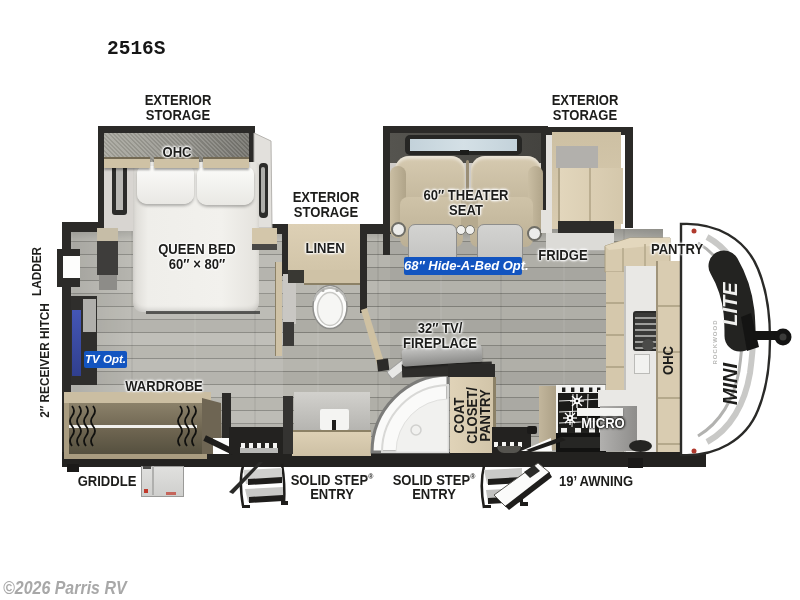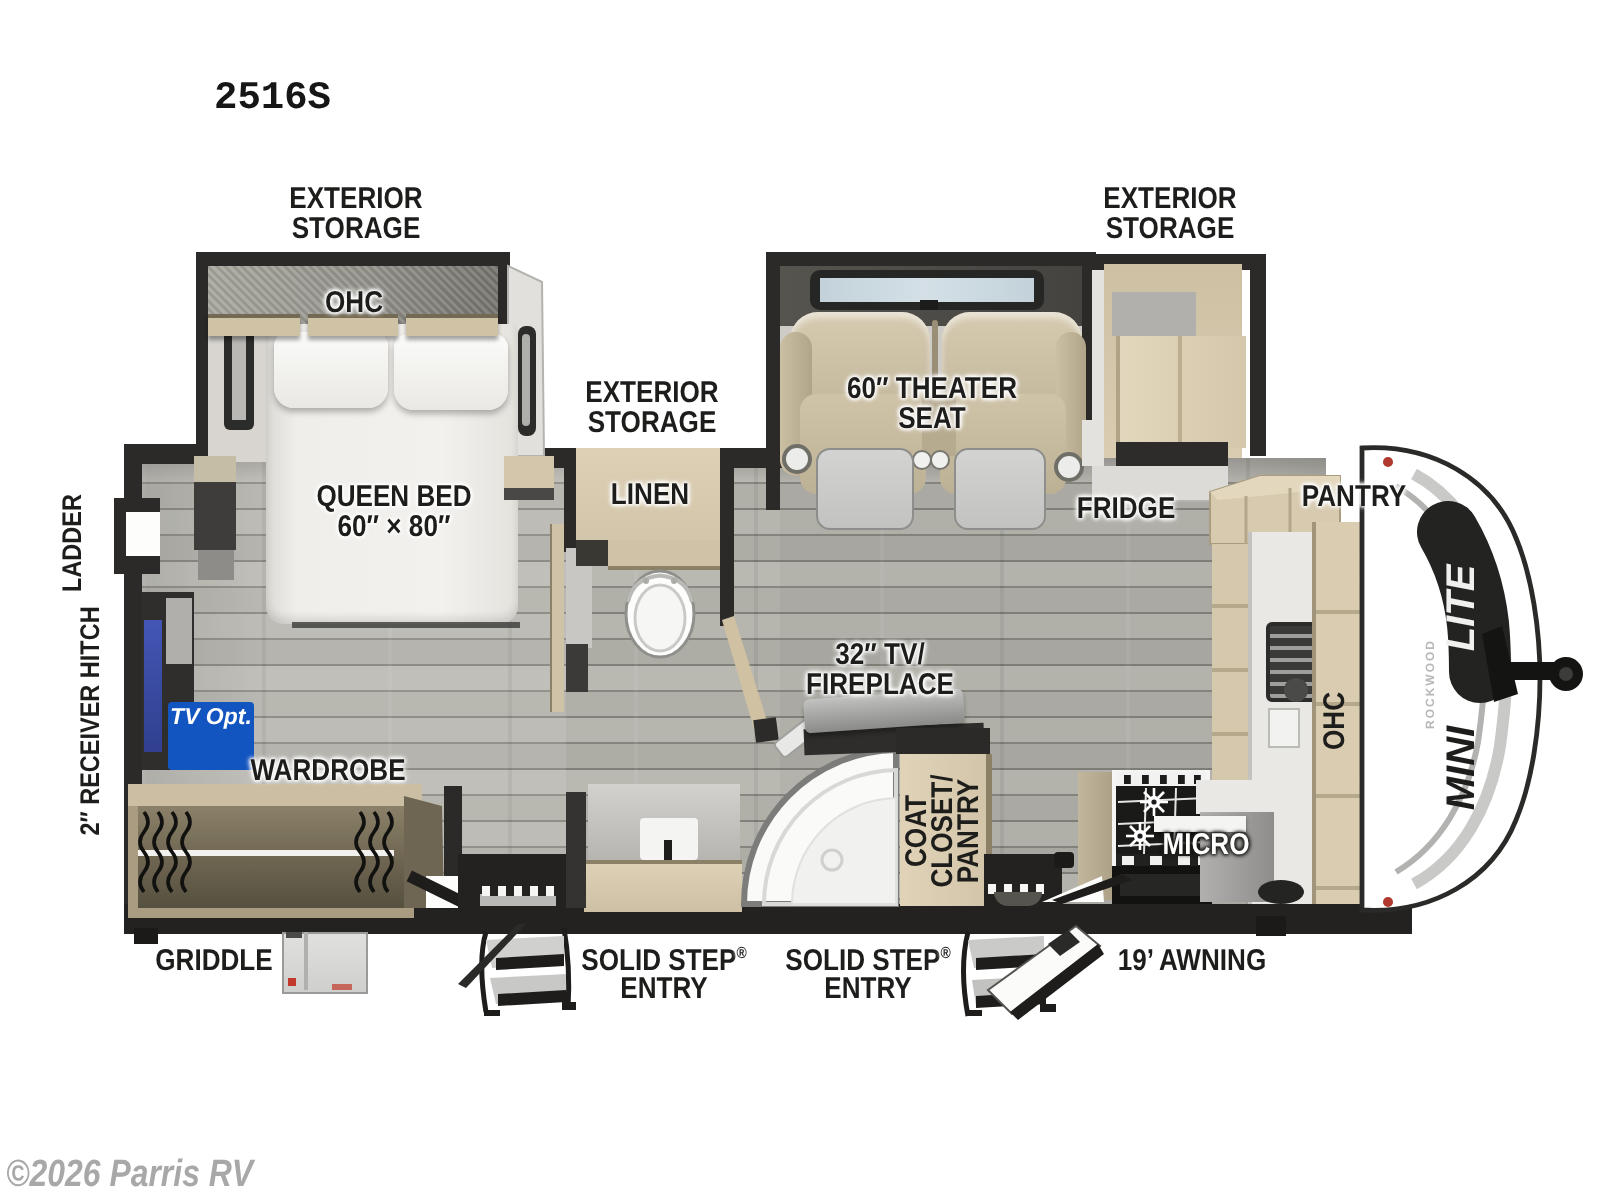--- a/index.html
+++ b/index.html
@@ -199,6 +199,7 @@
 
 <div class="lb ctr" style="left:466px;top:187px;">60″ THEATER<br>SEAT</div>
 
+<div class="badge" style="left:404px;top:257px;width:118px;height:18px;font-size:13px;line-height:18px;border-radius:2px;">68″ Hide-A-Bed Opt.</div>
 
 <div class="wall" style="left:545px;top:127px;width:88px;height:8px;"></div>
 

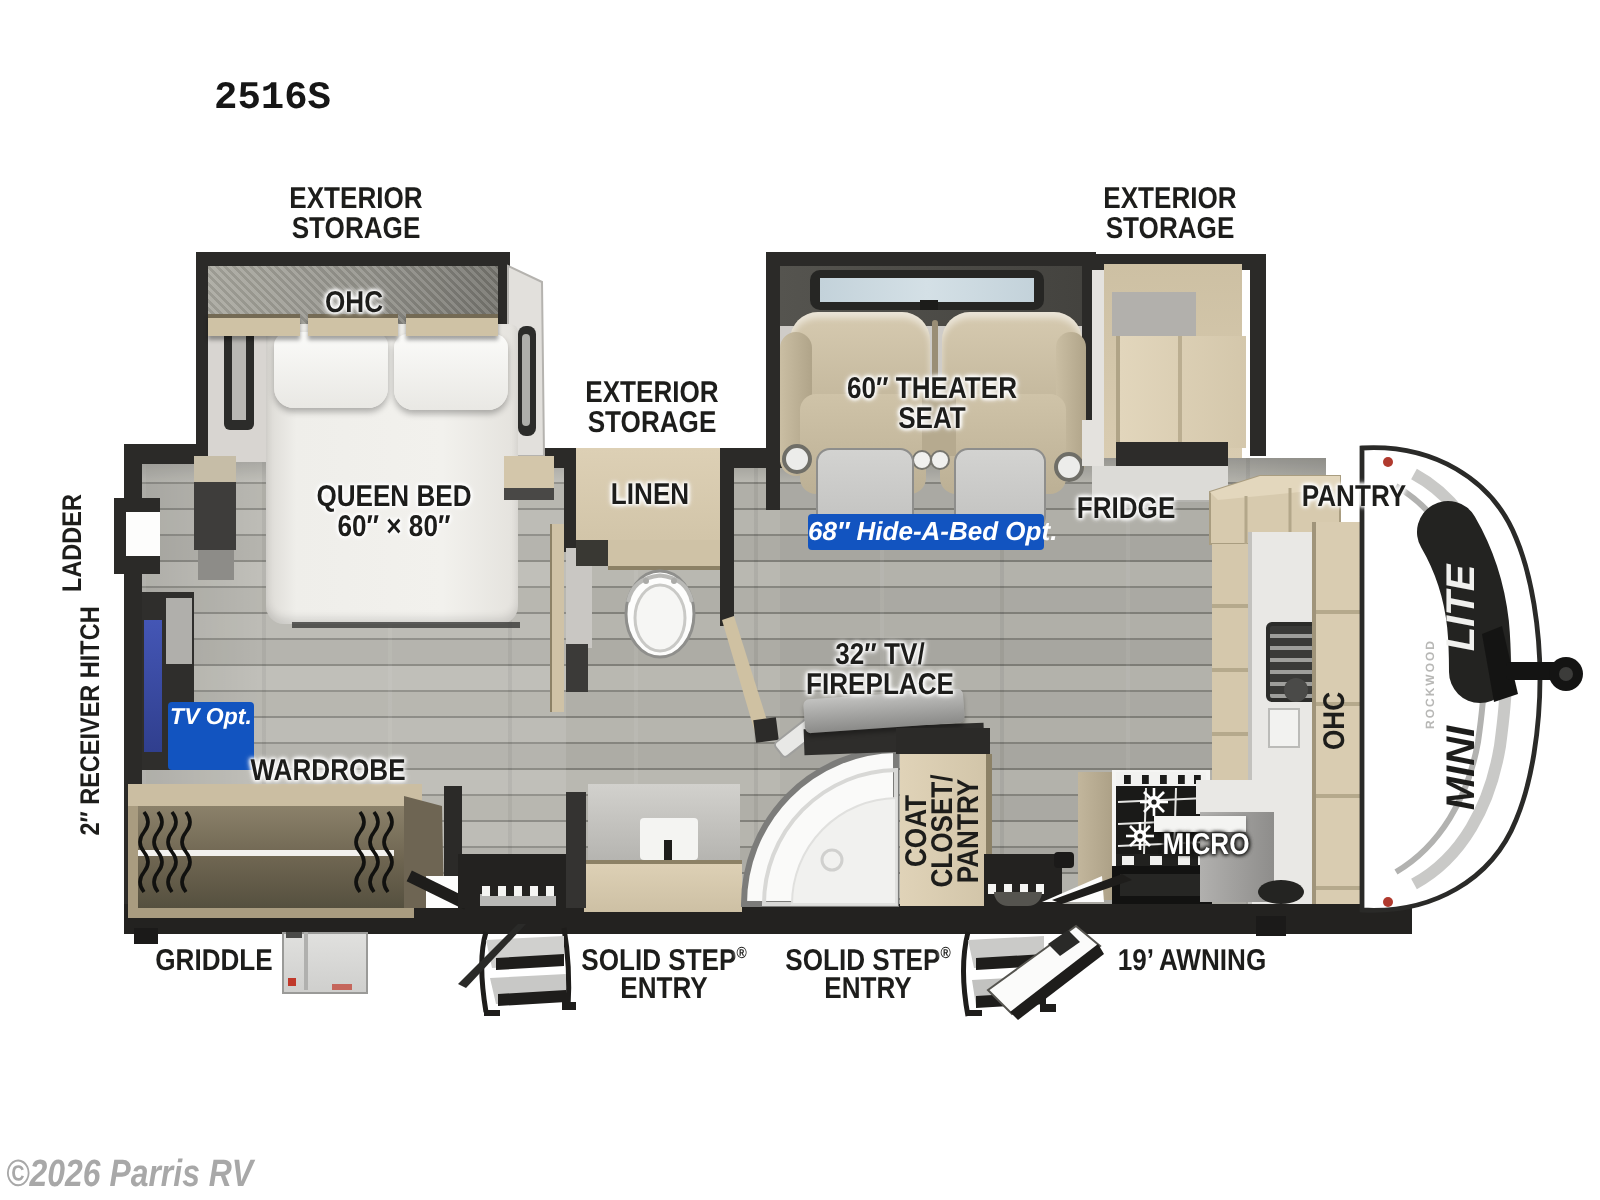--- a/index.html
+++ b/index.html
@@ -309,7 +309,7 @@
 <div class="abs" style="left:72px;top:310px;width:9px;height:66px;background:linear-gradient(180deg,#4456b5,#303f8e);"></div>
 <div class="abs" style="left:83px;top:299px;width:13px;height:33px;background:#b0afab;"></div>
 
-<div class="badge" style="left:84px;top:351px;width:43px;height:34px;font-size:11.5px;line-height:17px;border-radius:2px;">TV Opt.</div>
+<div class="badge" style="left:84px;top:351px;width:43px;height:17px;font-size:11.5px;line-height:17px;border-radius:2px;">TV Opt.</div>
 
 <div class="abs" style="left:64px;top:392px;width:147px;height:11px;background:#cbbea2;border-bottom:1px solid #8f8469;"></div>
 

